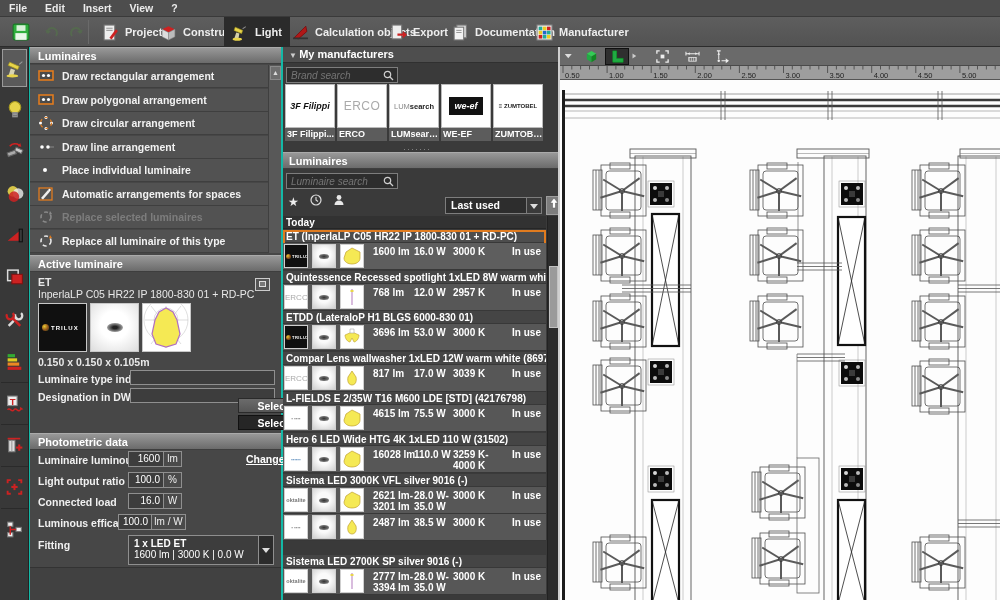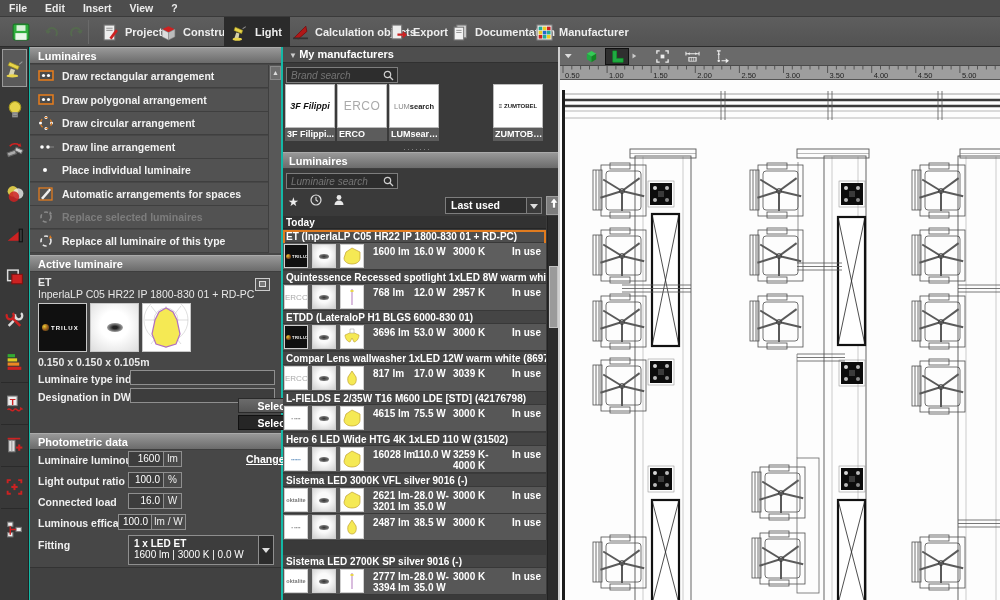--- a/index.html
+++ b/index.html
@@ -467,6 +467,12 @@
             <span style="font-size:7.5px;color:#888;">LUM<b style="color:#222;">search</b></span>
           </div>
                  <div class="brand-name">LUMsearch</div>
+        </div>
+        <div class="brand-card" style="left: 158px;">
+          <div class="brand-logo">
+            <span style="background:#111;color:#fff;font-weight:bold;font-style:italic;font-size:9px;padding:4px 5px;">we-ef</span>
+          </div>
+                 <div class="brand-name">WE-EF</div>
         </div>
         <div class="brand-card" style="left: 210px;">
           <div class="brand-logo">

